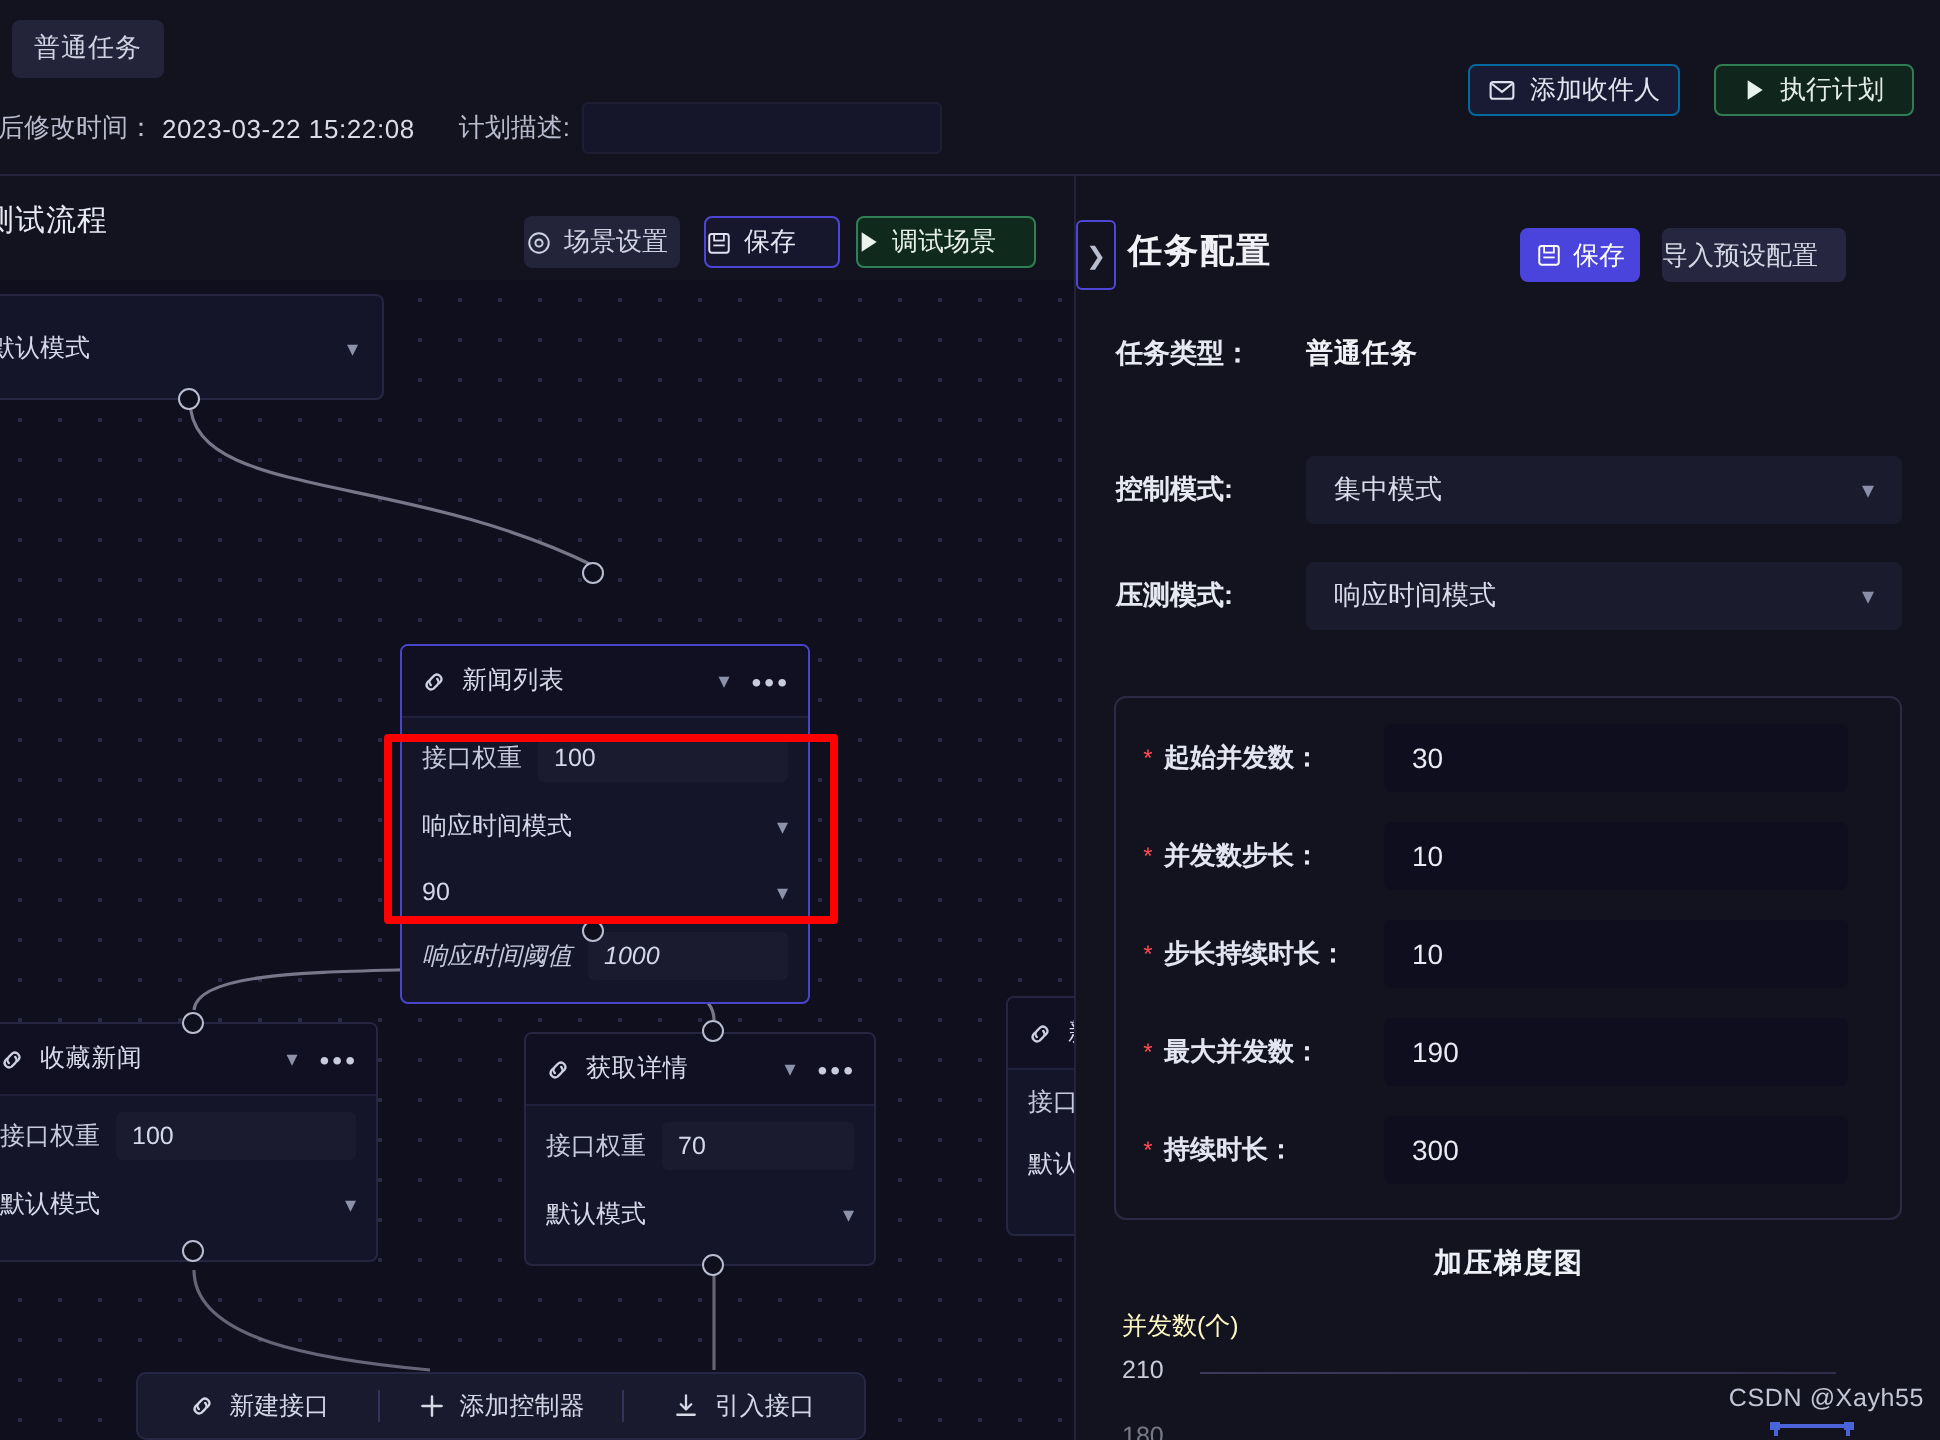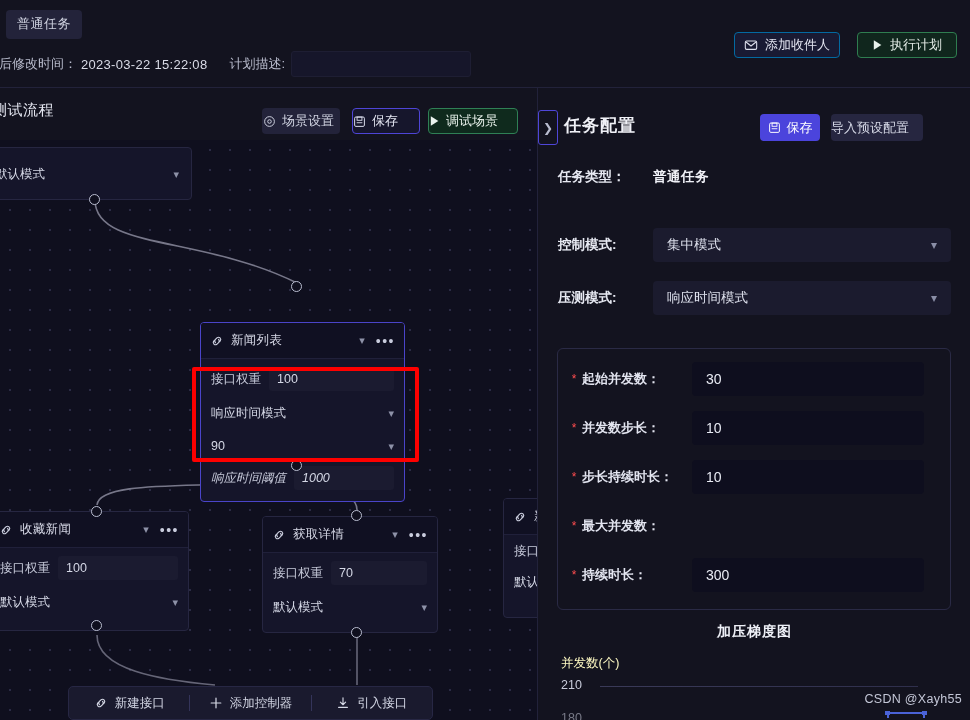--- a/index.html
+++ b/index.html
@@ -490,6 +490,7 @@
     <div class="param-row" style="top:160px;">
       <span class="param-star">*</span>
       <span class="param-label">最大并发数：</span>
+      <span class="param-input">190</span>
     </div>
     <div class="param-row" style="top:209px;">
       <span class="param-star">*</span>

